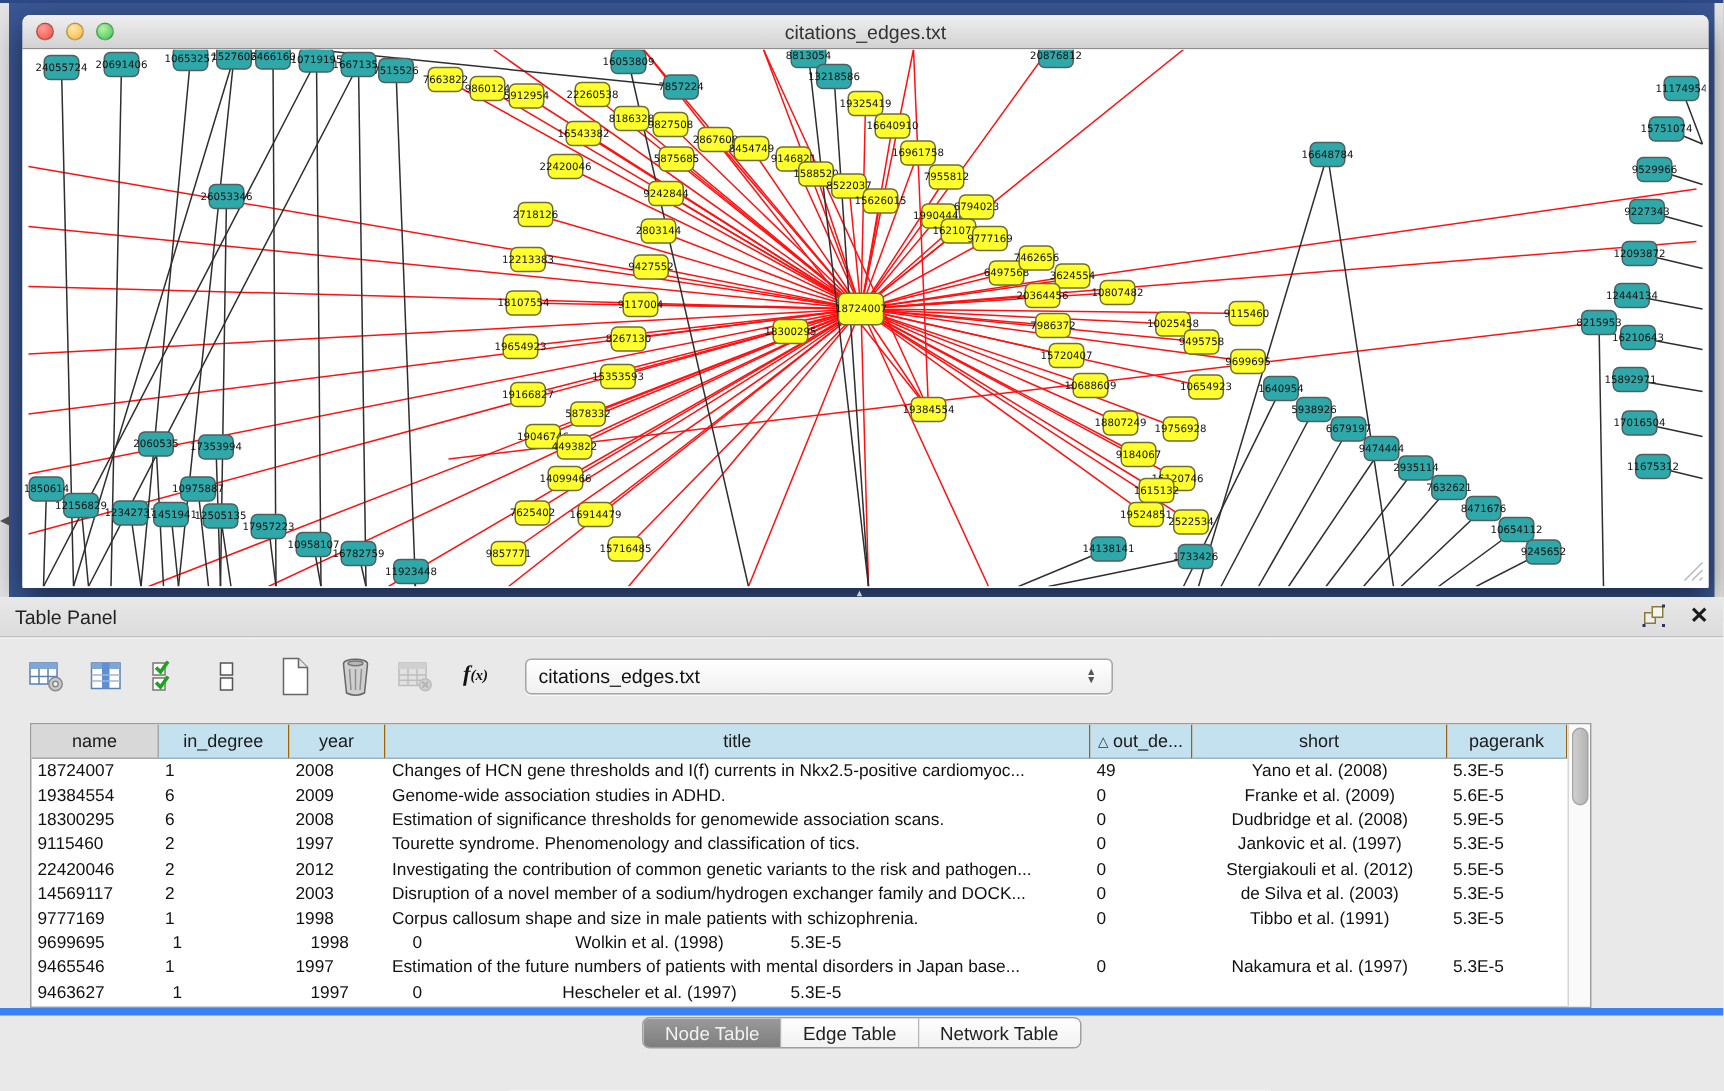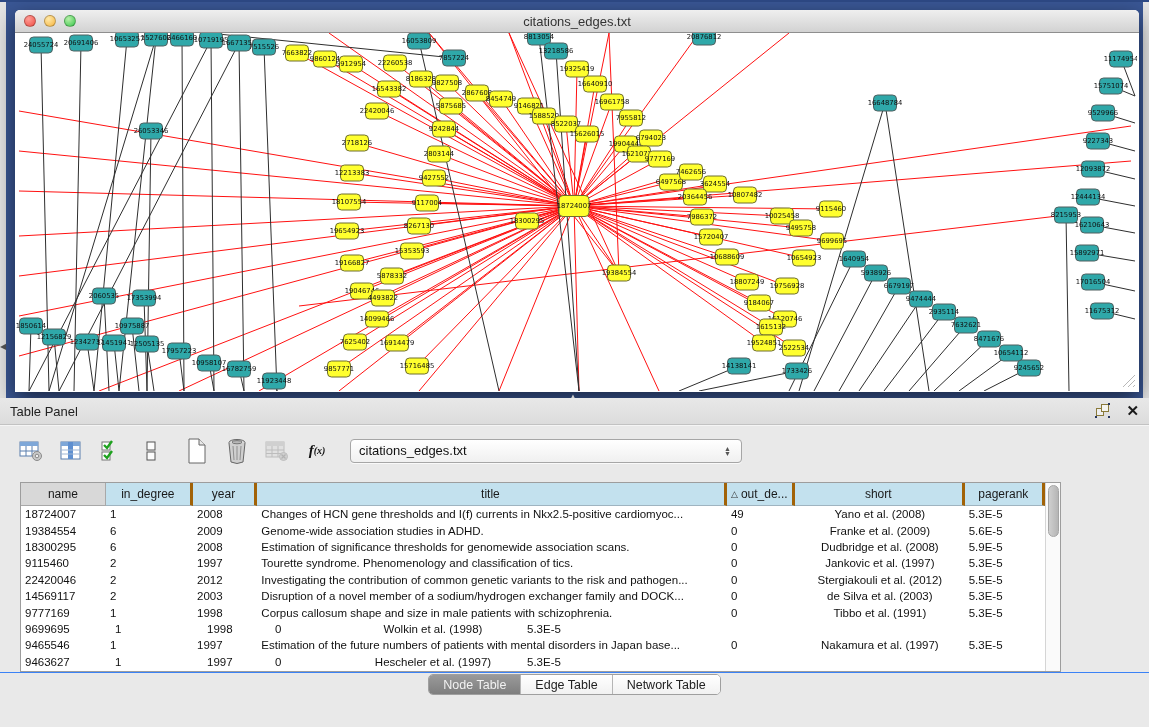--- a/index.html
+++ b/index.html
@@ -53,7 +53,7 @@
   .tablewrap { position:absolute; left:20px; top:84px; width:1041px; height:190px; background:#fff; border:1px solid #9d9d9d; display:flex; }
   .tgrid { flex:1; overflow:hidden; position:relative; }
   .thead { display:flex; height:23px; }
-  .th { border-right:3px solid #a16207; border-bottom:1px solid #9fb4c0; background:#c3e1ee; font-size:12px; color:#1a1a1a;
+  .th { border-right:1px solid #a16207; border-bottom:1px solid #9fb4c0; background:#c3e1ee; font-size:12px; color:#1a1a1a;
         display:flex; align-items:center; justify-content:center; gap:3px; overflow:hidden; white-space:nowrap; }
   .th.sel { background:#d8d8d8; border-right:1px solid #a8a8a8; border-bottom:1px solid #a8a8a8; }
   .th .sorttri { font-size:9px; color:#333; }

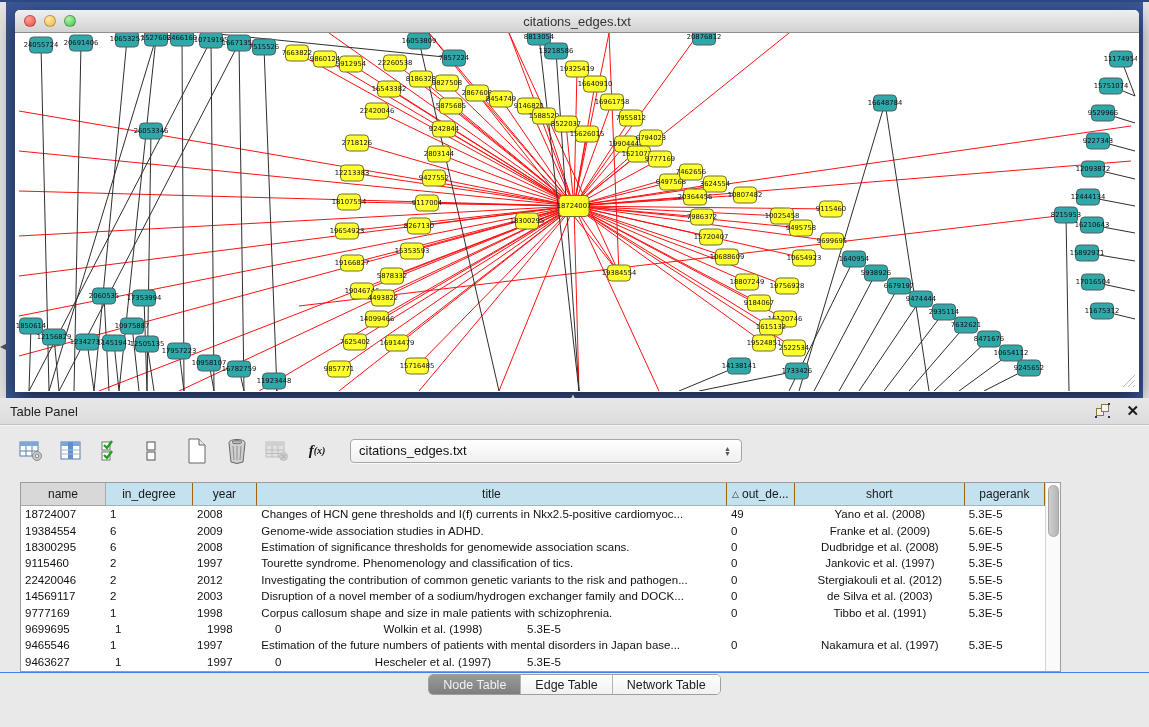--- a/index.html
+++ b/index.html
@@ -62,7 +62,7 @@
   .vscroll { width:15px; background:#fafafa; border-left:1px solid #d5d5d5; position:relative; }
   .vthumb { position:absolute; top:2px; left:1.5px; width:11px; height:52px; background:linear-gradient(90deg,#cfcfcf,#b5b5b5); border-radius:6px; border:1px solid #a5a5a5; }
 
-  .tabbar { position:absolute; left:0; top:274px; width:1149px; height:26px; border-top:1px solid #3b82f6; display:flex; justify-content:center; }
+  .tabbar { position:absolute; left:0; top:274px; width:1149px; height:26px; border-top:5px solid #3b82f6; display:flex; justify-content:center; }
   .tabs { display:flex; margin-top:1px; height:21px; border:1px solid #9f9f9f; border-radius:5px; overflow:hidden; background:#fff; }
   .tab { padding:0 14px; font-size:12.5px; display:flex; align-items:center; color:#222; background:linear-gradient(#ffffff,#f1f1f1); border-right:1px solid #b5b5b5; }
   .tab:last-child { border-right:none; }

